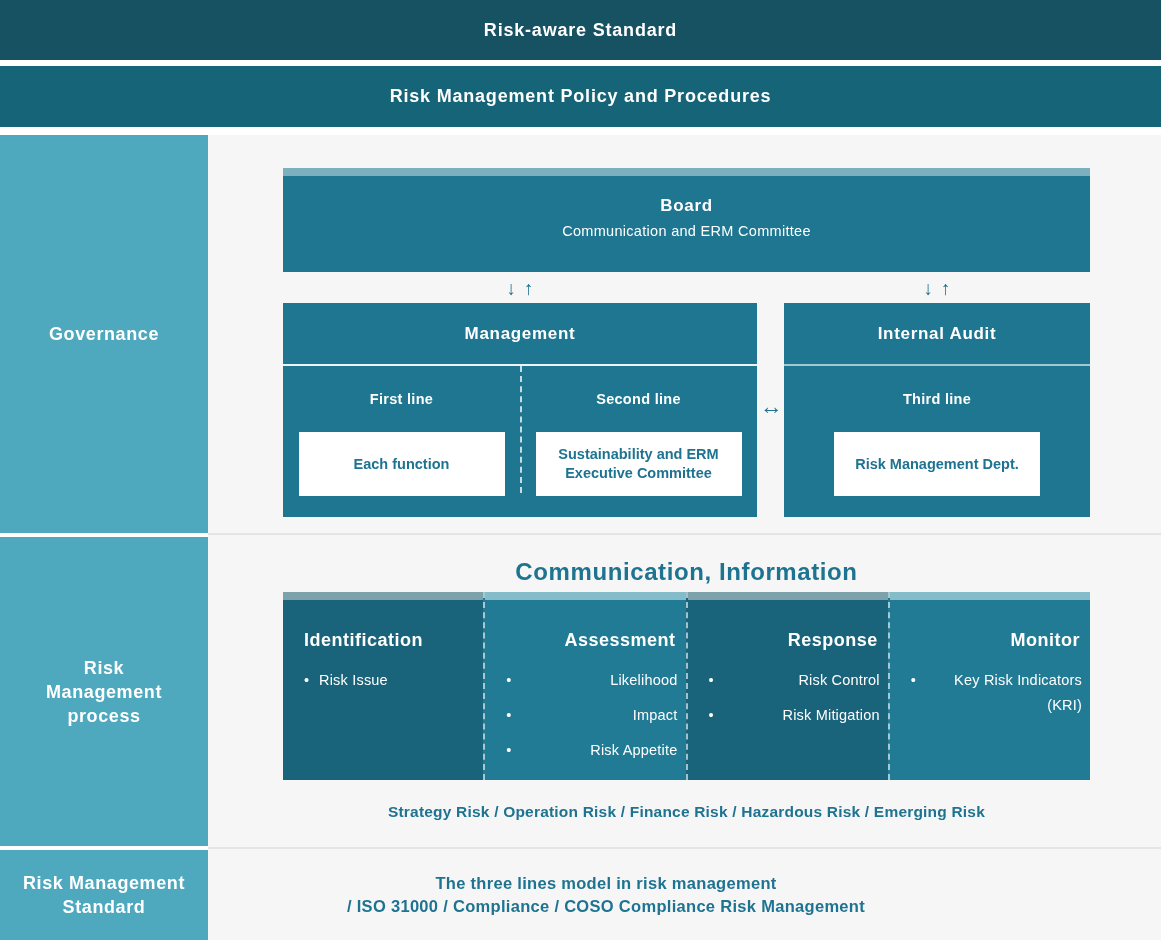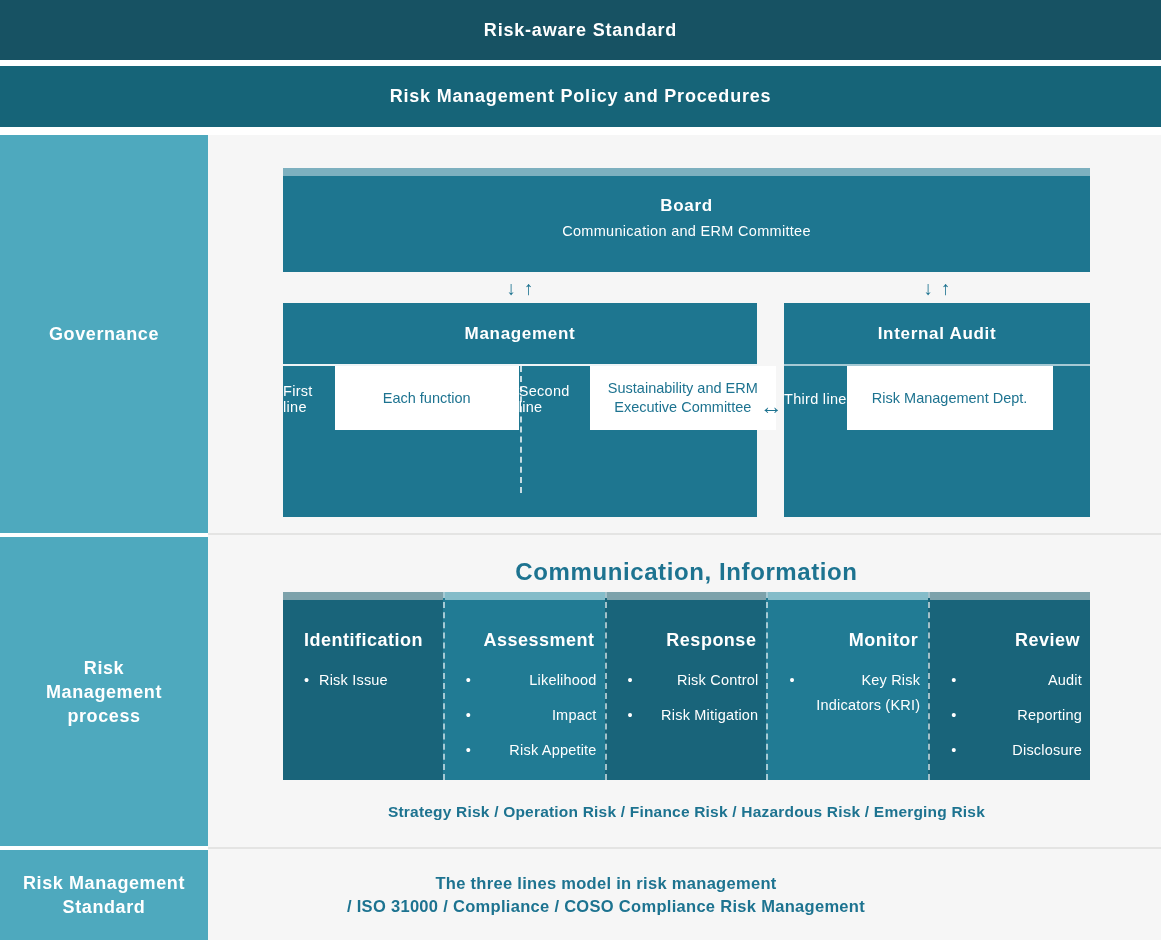--- a/index.html
+++ b/index.html
@@ -42,7 +42,7 @@
   .gbox-mgmt .gbox-head{border-bottom:2px solid #eef4f6;}
   .gbox-audit .gbox-head{border-bottom:2px solid #a5c9d4;}
   .gbox-body{position:relative;height:151px;display:flex;}
-  .gcol{flex:1;display:flex;flex-direction:row;}
+  .gcol{flex:1;display:flex;flex-direction:column;align-items:center;font-weight:bold;}
   .line-label{height:66px;display:flex;align-items:center;justify-content:center;font-size:14.5px;letter-spacing:.3px;}
   .white-box{width:206px;height:64px;background:#ffffff;color:#1d7390;display:flex;align-items:center;justify-content:center;
              text-align:center;font-size:14.5px;line-height:19px;white-space:pre-line;}

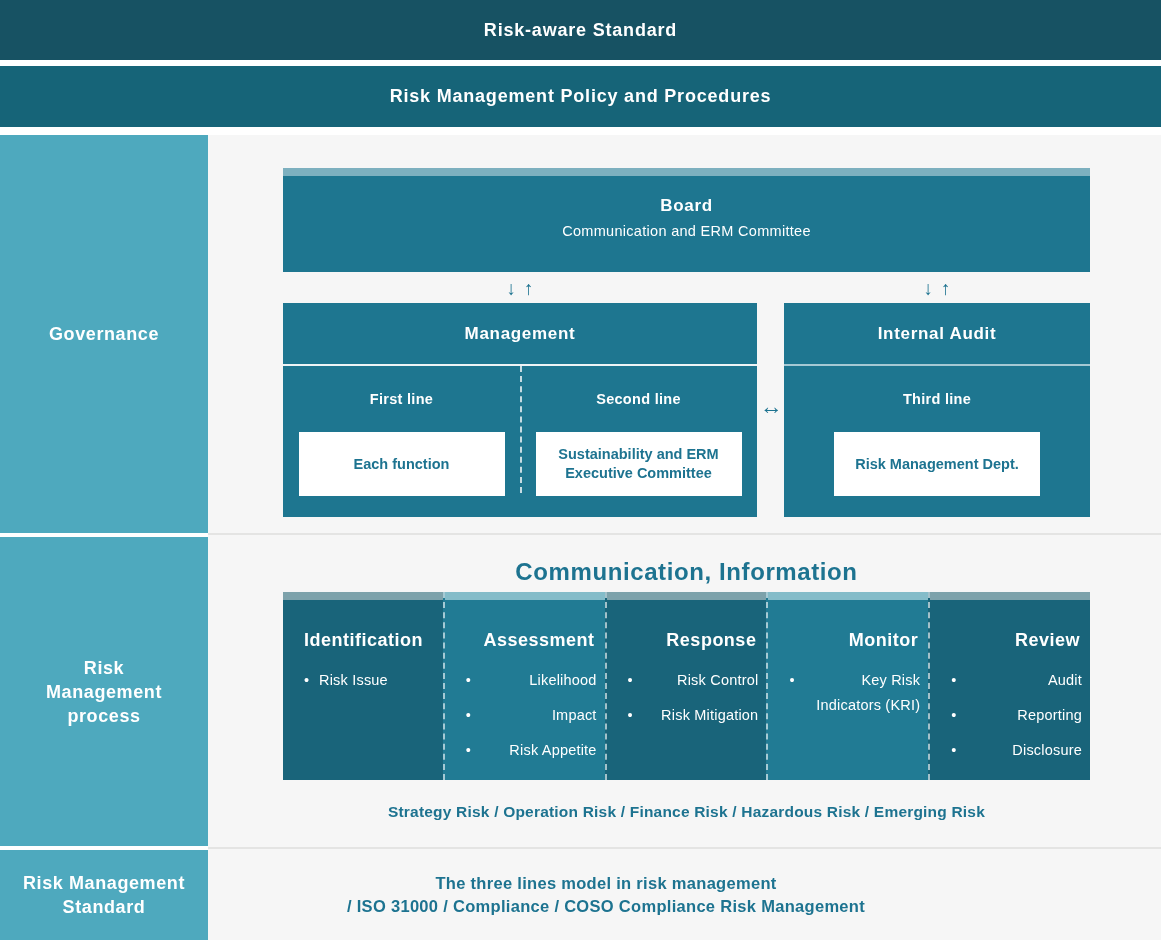--- a/index.html
+++ b/index.html
@@ -175,15 +175,6 @@
             <li>Key Risk Indicators (KRI)</li>
           </ul>
       </div>
-      <div class="pcol pcol-dark">
-        <div class="strip"></div>
-        <div class="pcol-title">Review</div>
-        <ul>
-            <li>Audit</li>
-            <li>Reporting</li>
-            <li>Disclosure</li>
-          </ul>
-      </div>
     </div>
 
     <div class="risks-line">Strategy Risk / Operation Risk / Finance Risk / Hazardous Risk / Emerging Risk</div>

